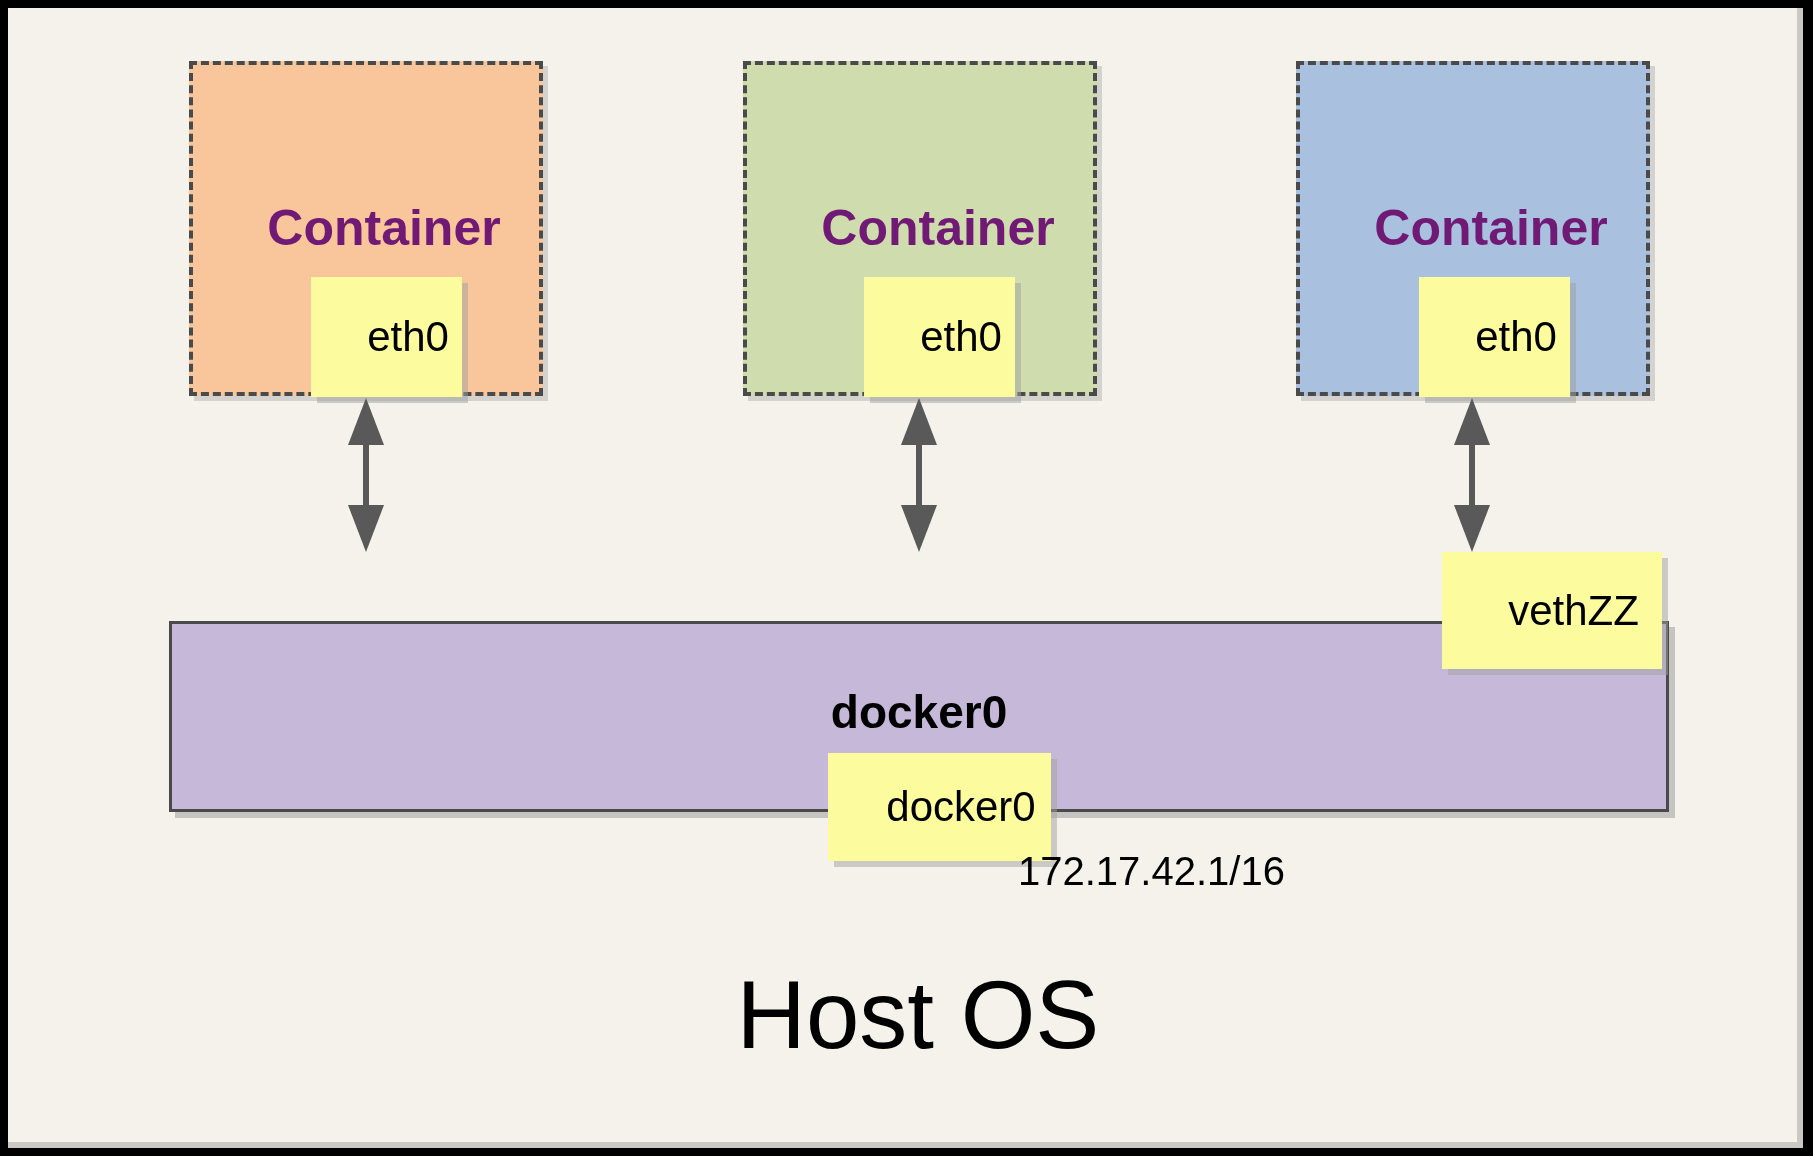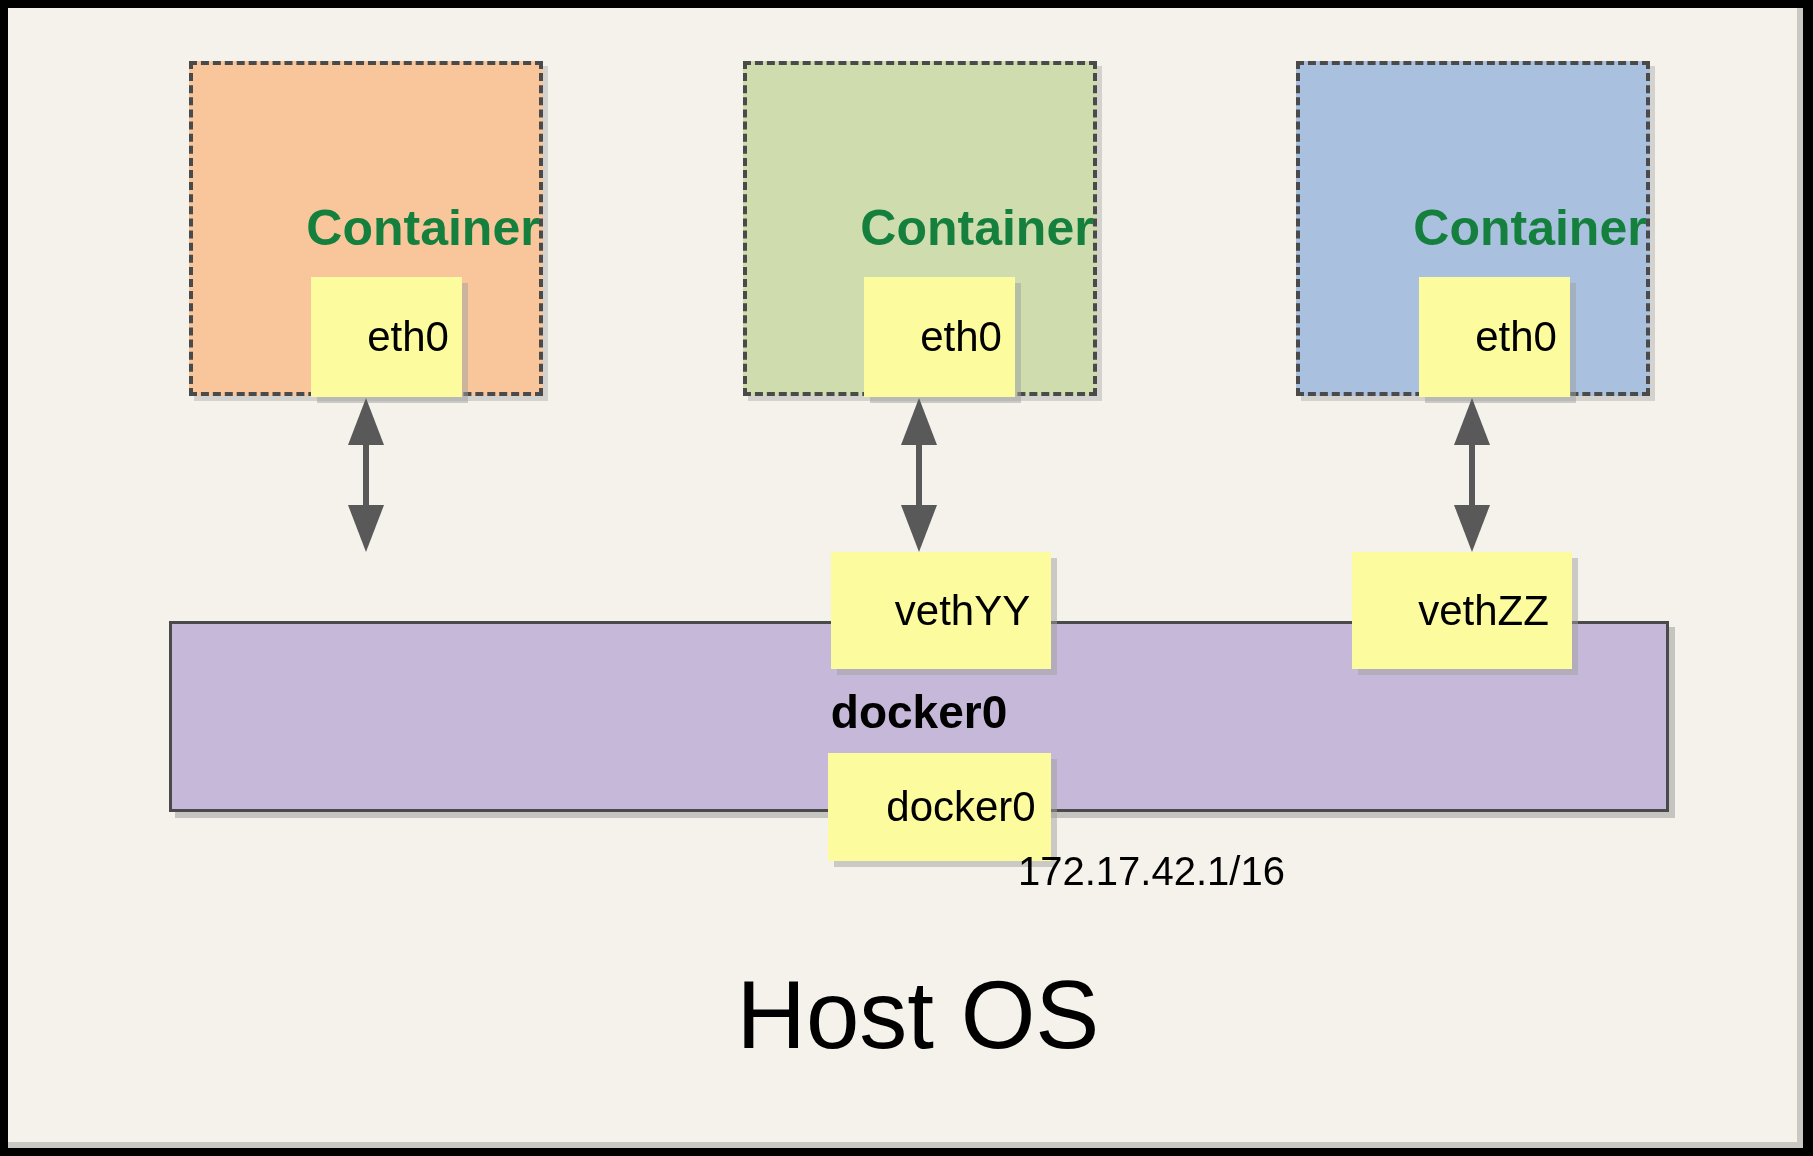--- a/index.html
+++ b/index.html
@@ -31,9 +31,8 @@
     top: 53px; width: 390px;
     margin-top: 140px;
     text-align: center;
-    font-size: 50px; font-weight: bold; color: #15803d;
+    font-size: 50px; font-weight: bold; color: #701a75;
     line-height: 54px;
-    margin-left: 39px;
   }
   .container-label.c1 { left: 181px; }
   .container-label.c2 { left: 735px; }

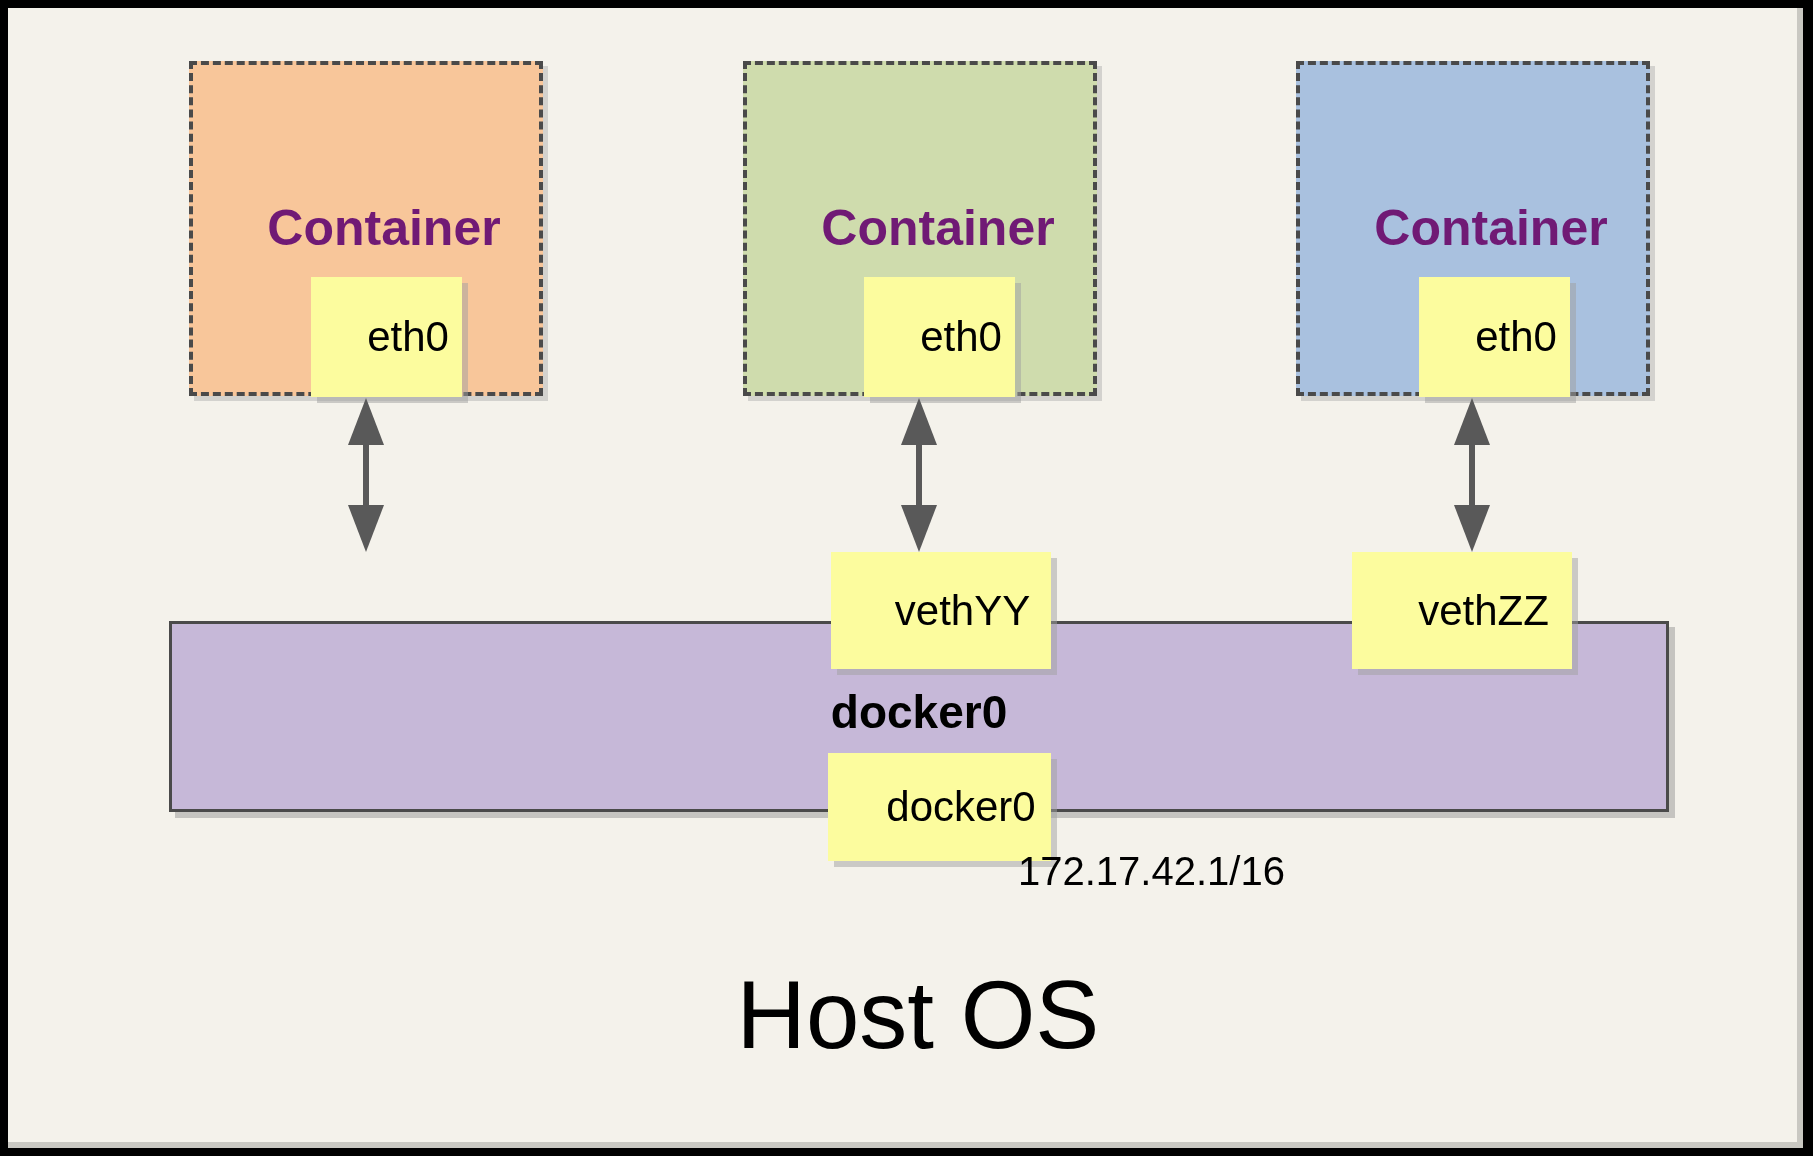--- a/index.html
+++ b/index.html
@@ -134,9 +134,6 @@
       <polygon points="22,154 4,107 40,107" fill="#595959"></polygon>
     </svg>
 
-    <div class="note veth-box v2">
-      <span>vethYY</span>
-    </div>
     <div class="note veth-box v3">
       <span>vethZZ</span>
     </div>

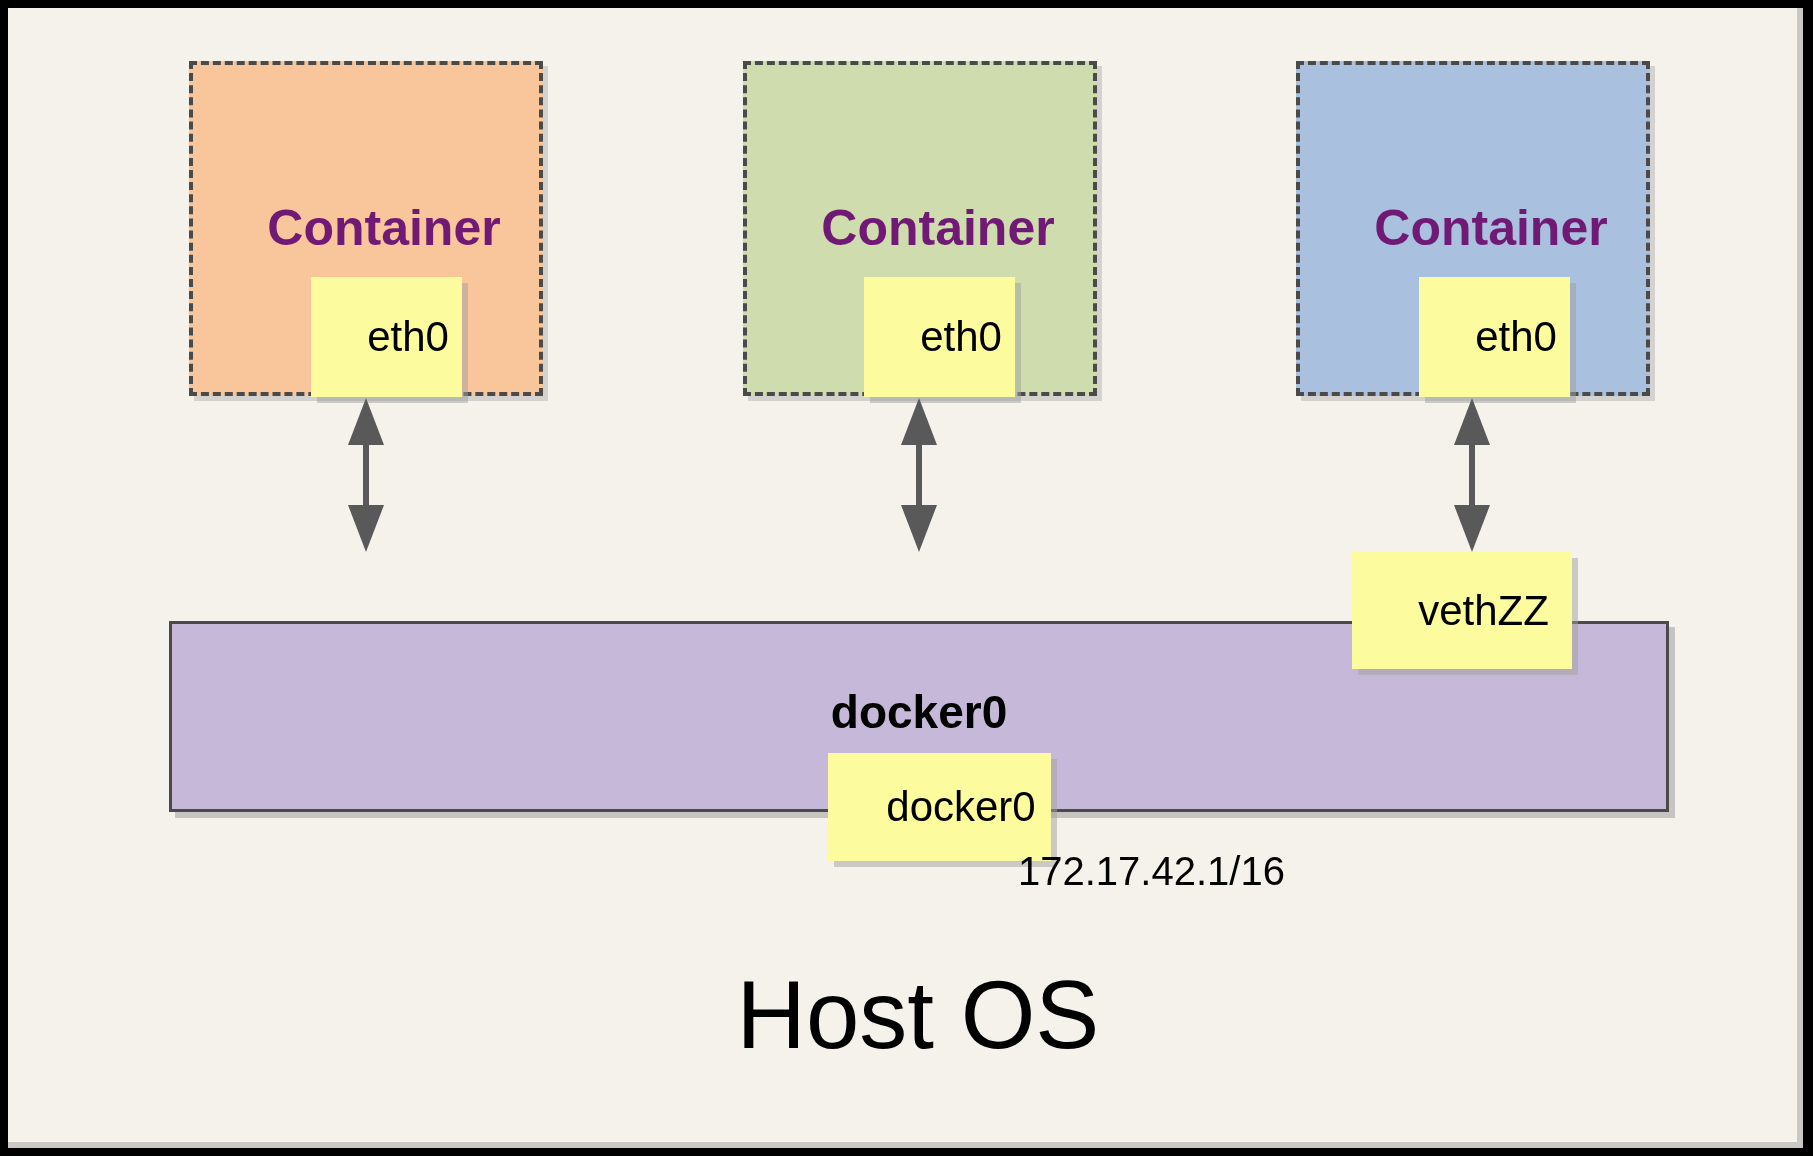--- a/index.html
+++ b/index.html
@@ -51,7 +51,7 @@
   .veth-box { top: 544px; width: 177px; height: 117px; }
   .veth-box.v1 { left: 271px; }
   .veth-box.v2 { left: 823px; }
-  .veth-box.v3 { left: 1344px; }
+  .veth-box.v3 { left: 1434px; }
   .arrow {
     position: absolute;
     top: 390px; width: 44px; height: 154px;

